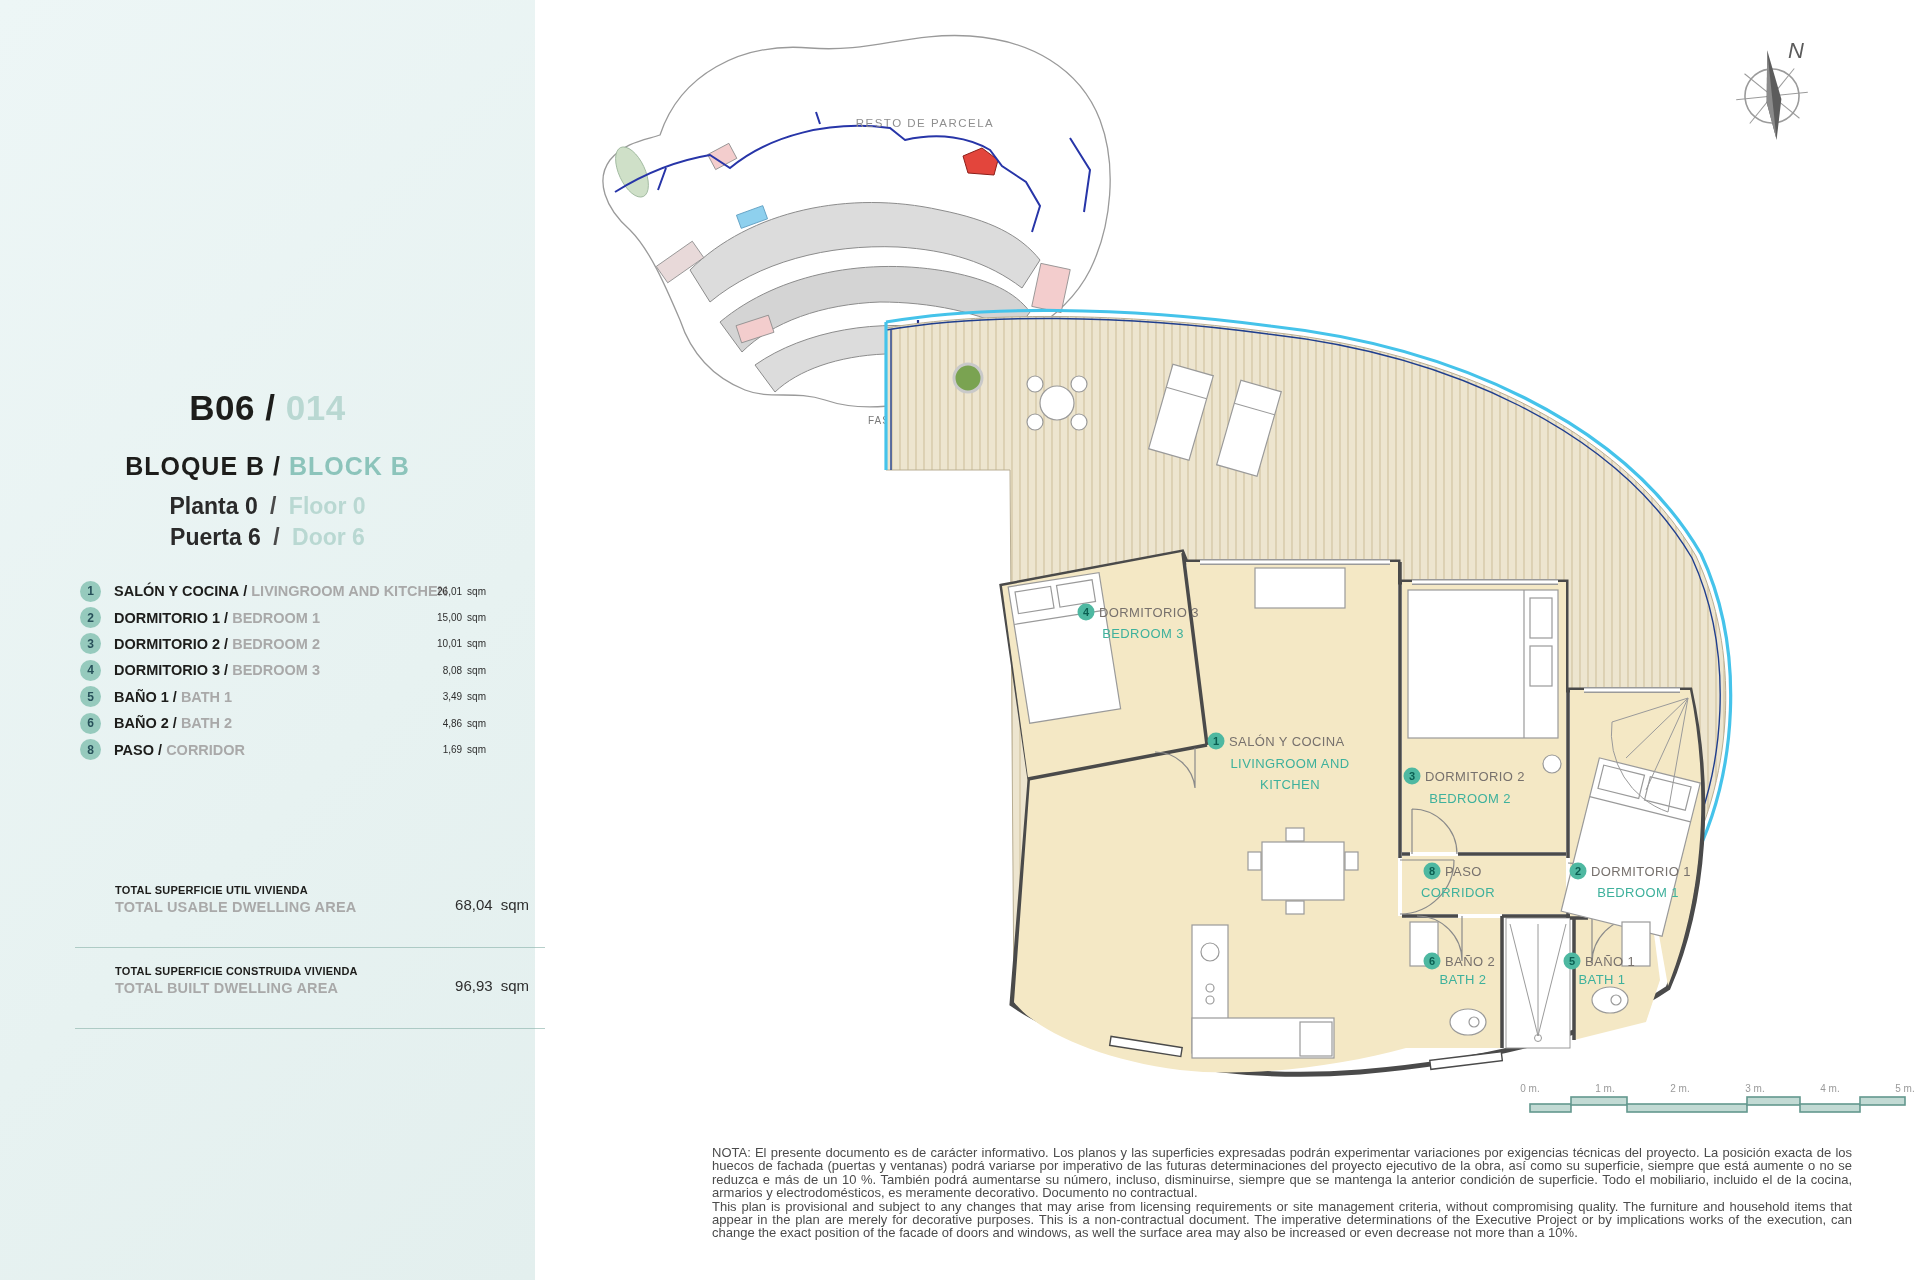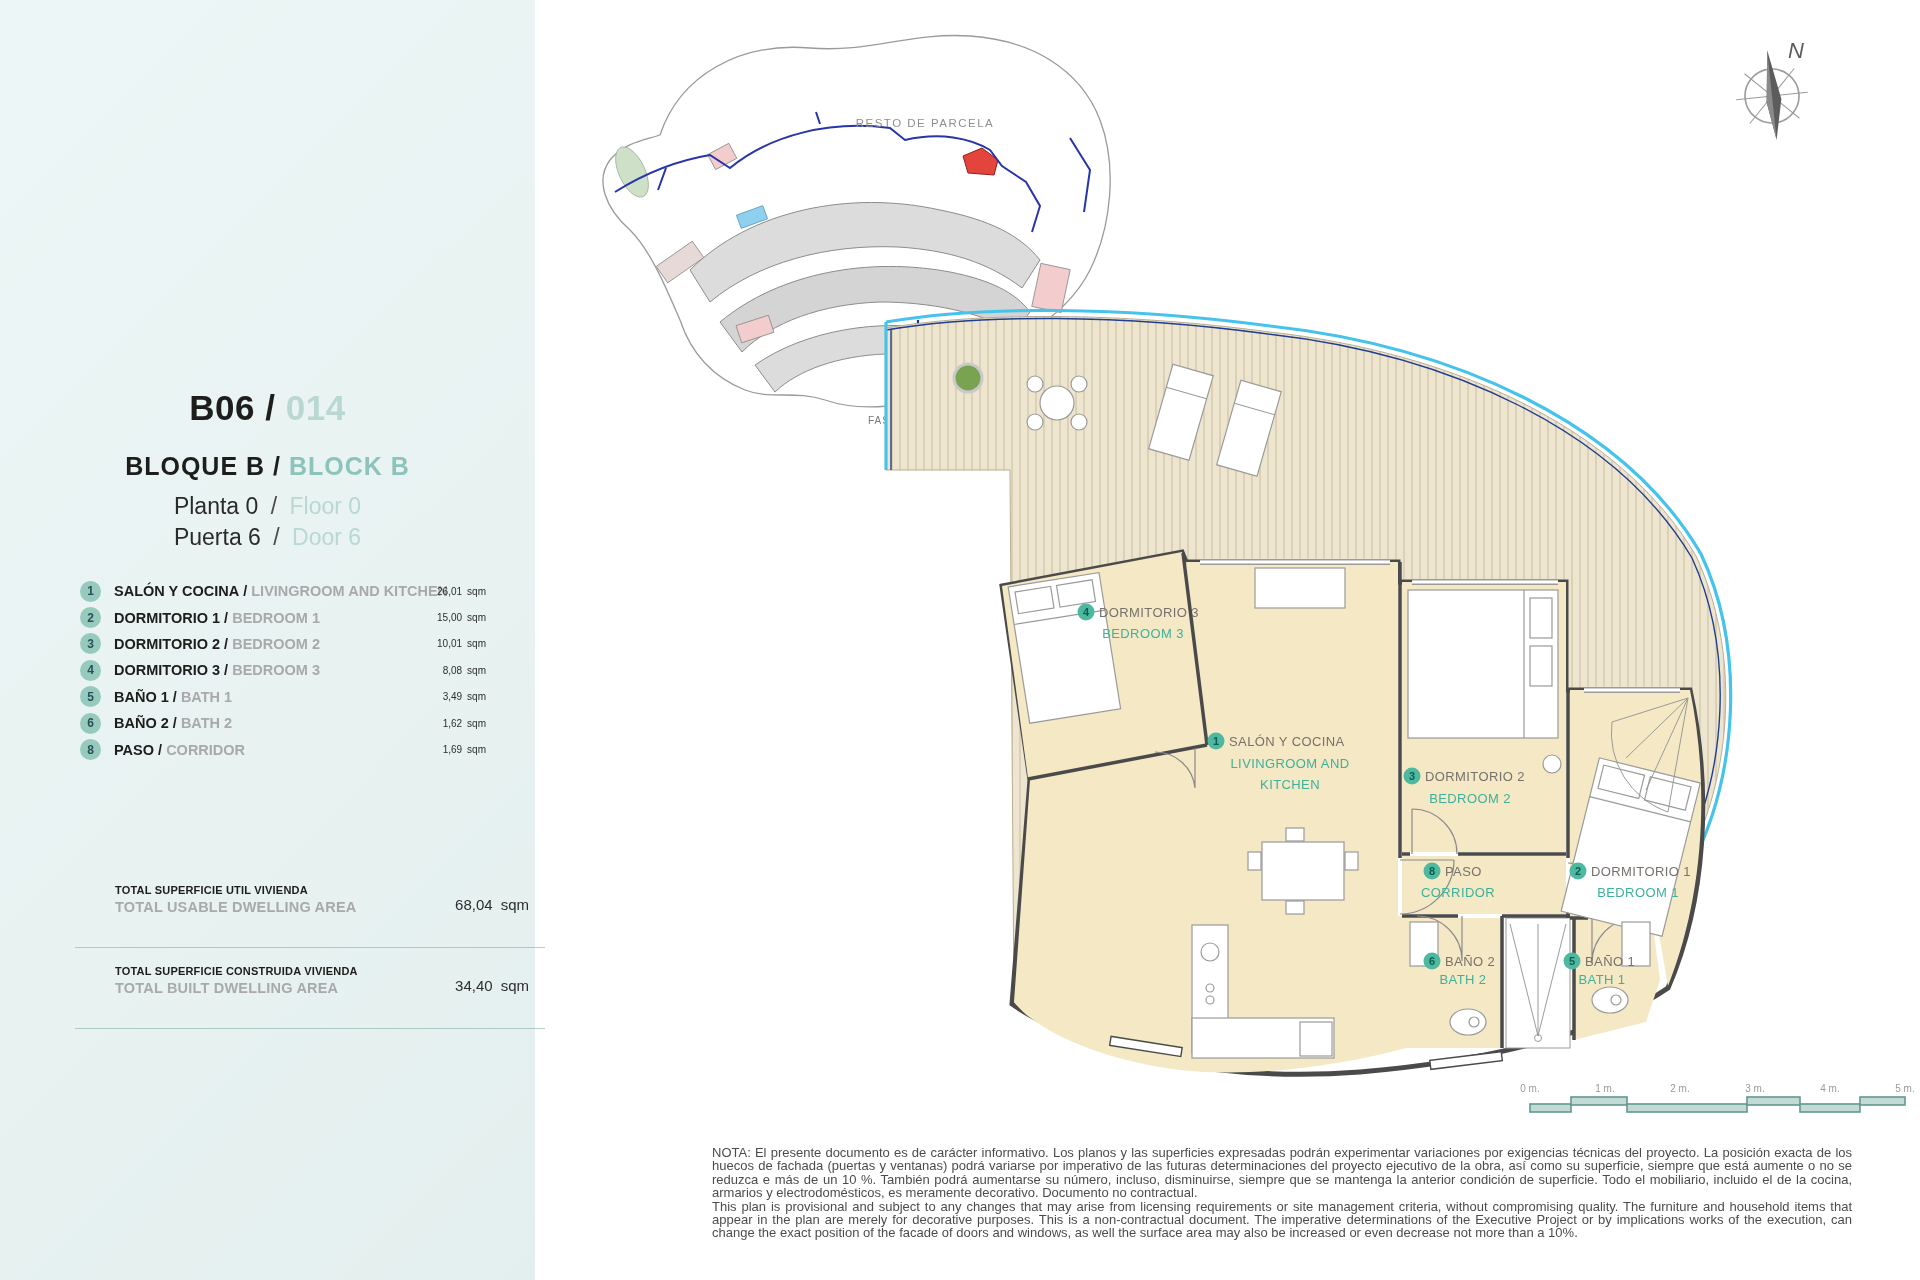--- a/index.html
+++ b/index.html
@@ -14,7 +14,7 @@
   #unit-title .lt{color:#b9d8d2;}
   #block-line{top:452px;font-size:25px;font-weight:bold;color:#1d1d1b;letter-spacing:1px;}
   #block-line .md{color:#8cc4bb;}
-  .subline{font-size:23px;color:#2a2a2a;font-weight:400;}
+  .subline{font-size:23px;color:#2a2a2a;font-weight:700;}
   #floor-line{top:493px;}
   #door-line{top:524px;}
   .subline .lt{color:#b9d8d2;}

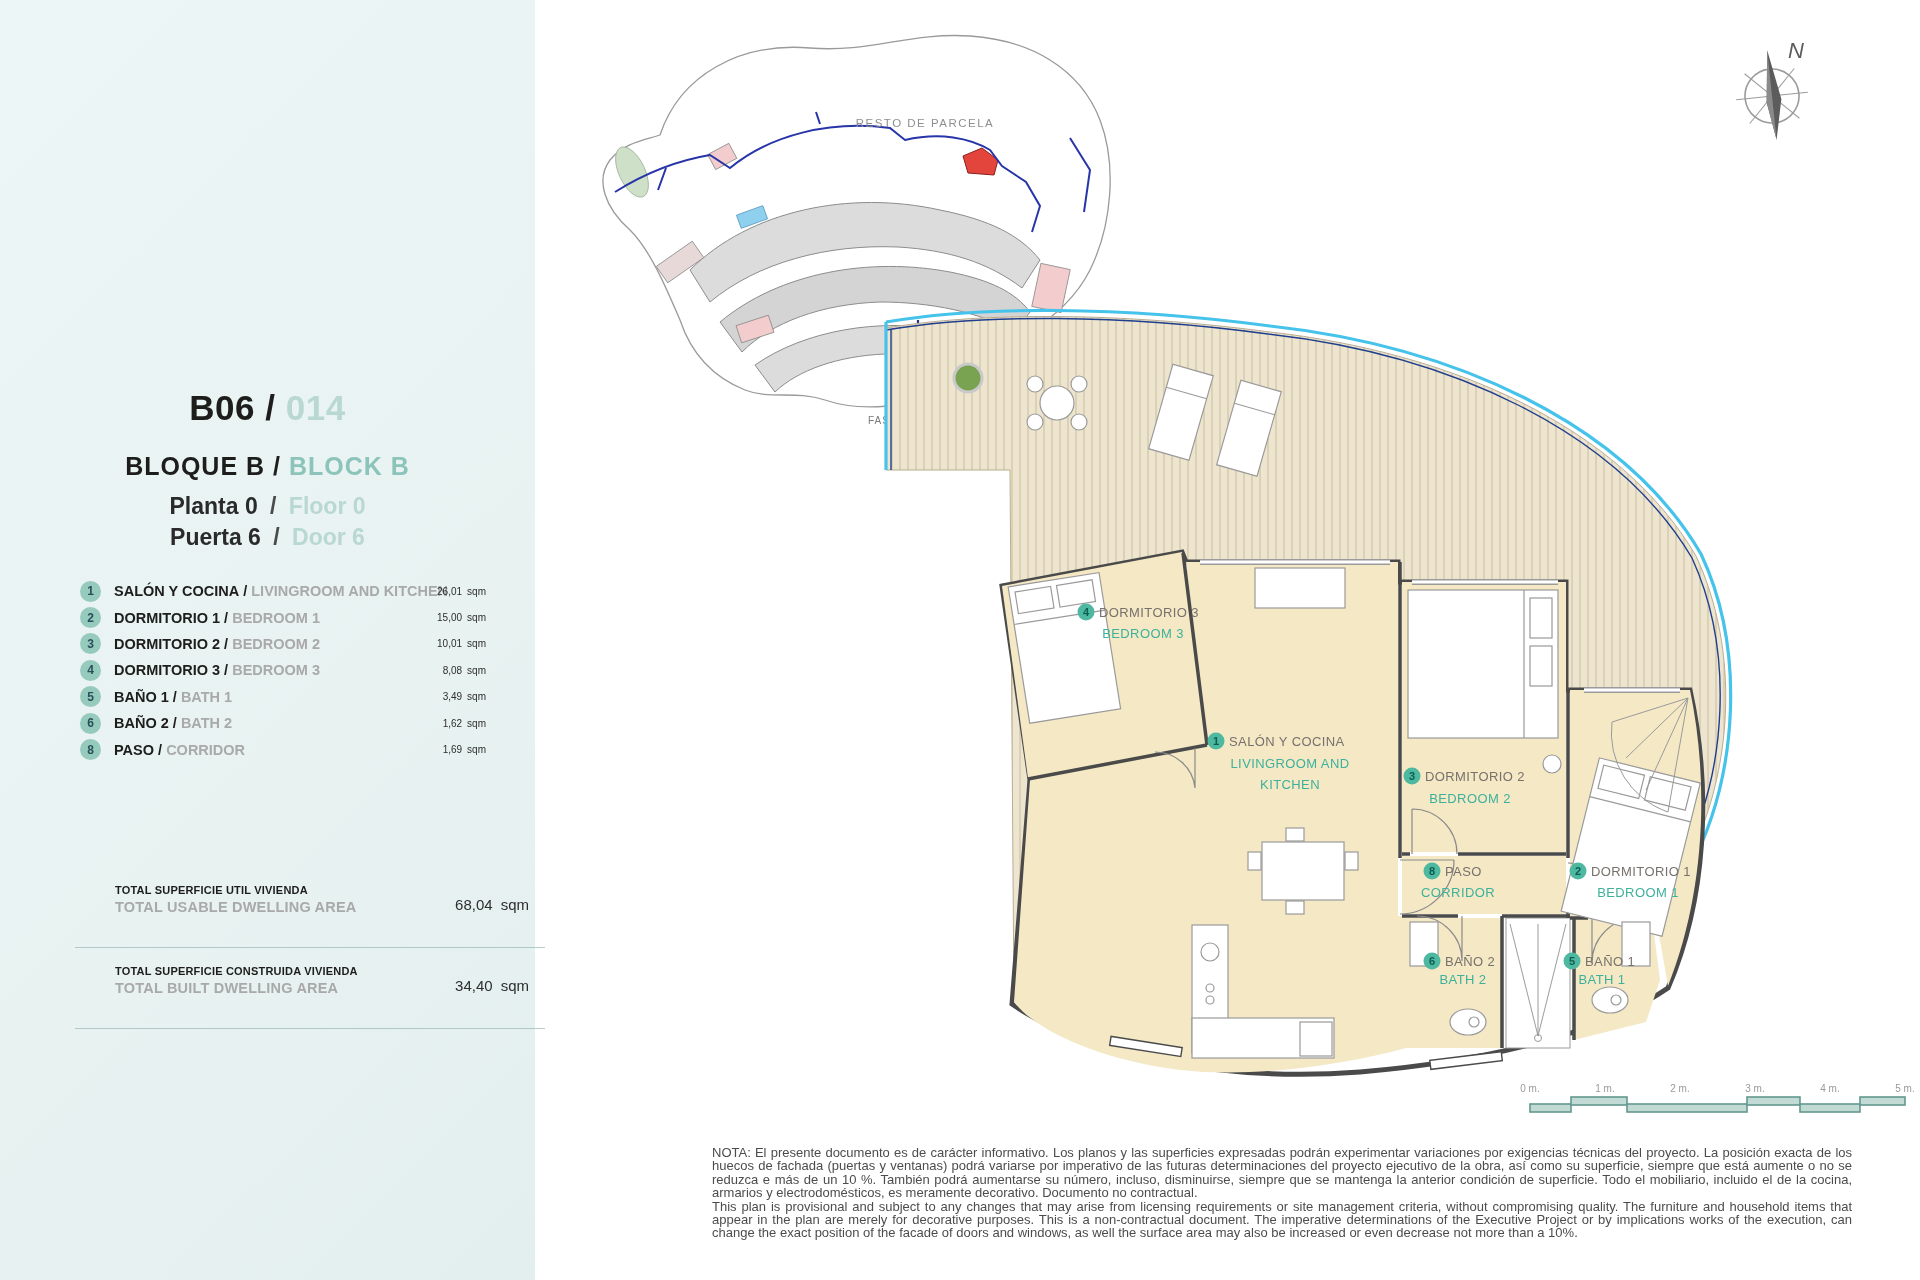--- a/index.html
+++ b/index.html
@@ -106,7 +106,7 @@
     <div class="room-row">
       <span class="badge">6</span>
       <span class="room-label"><b>BAÑO 2</b><span class="sl"> <span>/</span> </span><span class="en">BATH 2</span></span>
-      <span class="room-area"><span>1,62</span><span class="unit">sqm</span></span>
+      <span class="room-area"><span>4,86</span><span class="unit">sqm</span></span>
     </div>
     <div class="room-row">
       <span class="badge">8</span>

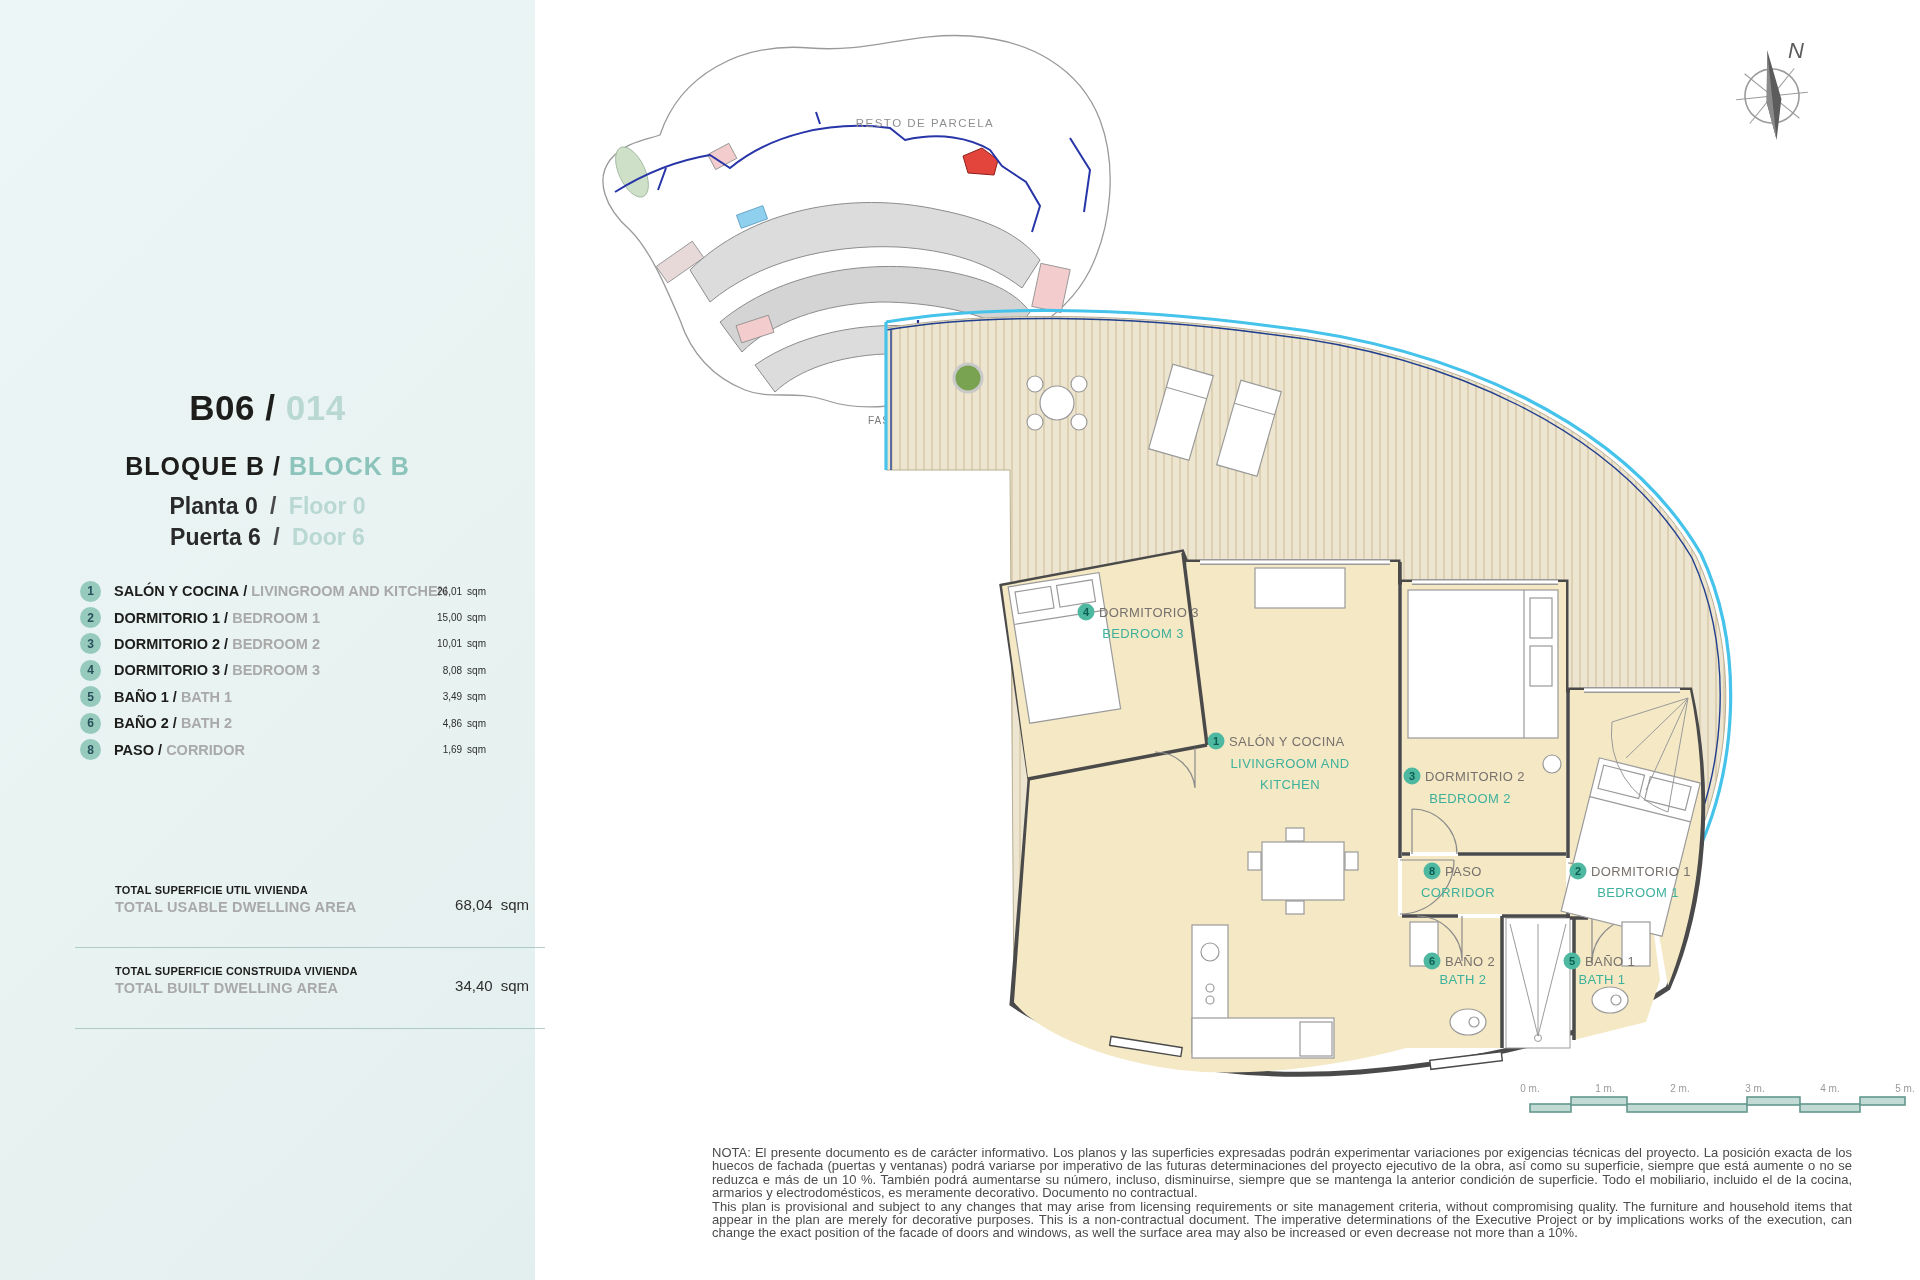--- a/index.html
+++ b/index.html
@@ -124,7 +124,7 @@
   <div id="total2" class="abs total-block">
     <div class="total-es pad-label">TOTAL SUPERFICIE CONSTRUIDA VIVIENDA</div>
     <div class="total-en pad-label">TOTAL BUILT DWELLING AREA</div>
-    <div class="total-val"><span>34,40</span><span class="unit">sqm</span></div>
+    <div class="total-val"><span>96,93</span><span class="unit">sqm</span></div>
   </div>
   <div id="hr2" class="abs hr"></div>
 </div>

